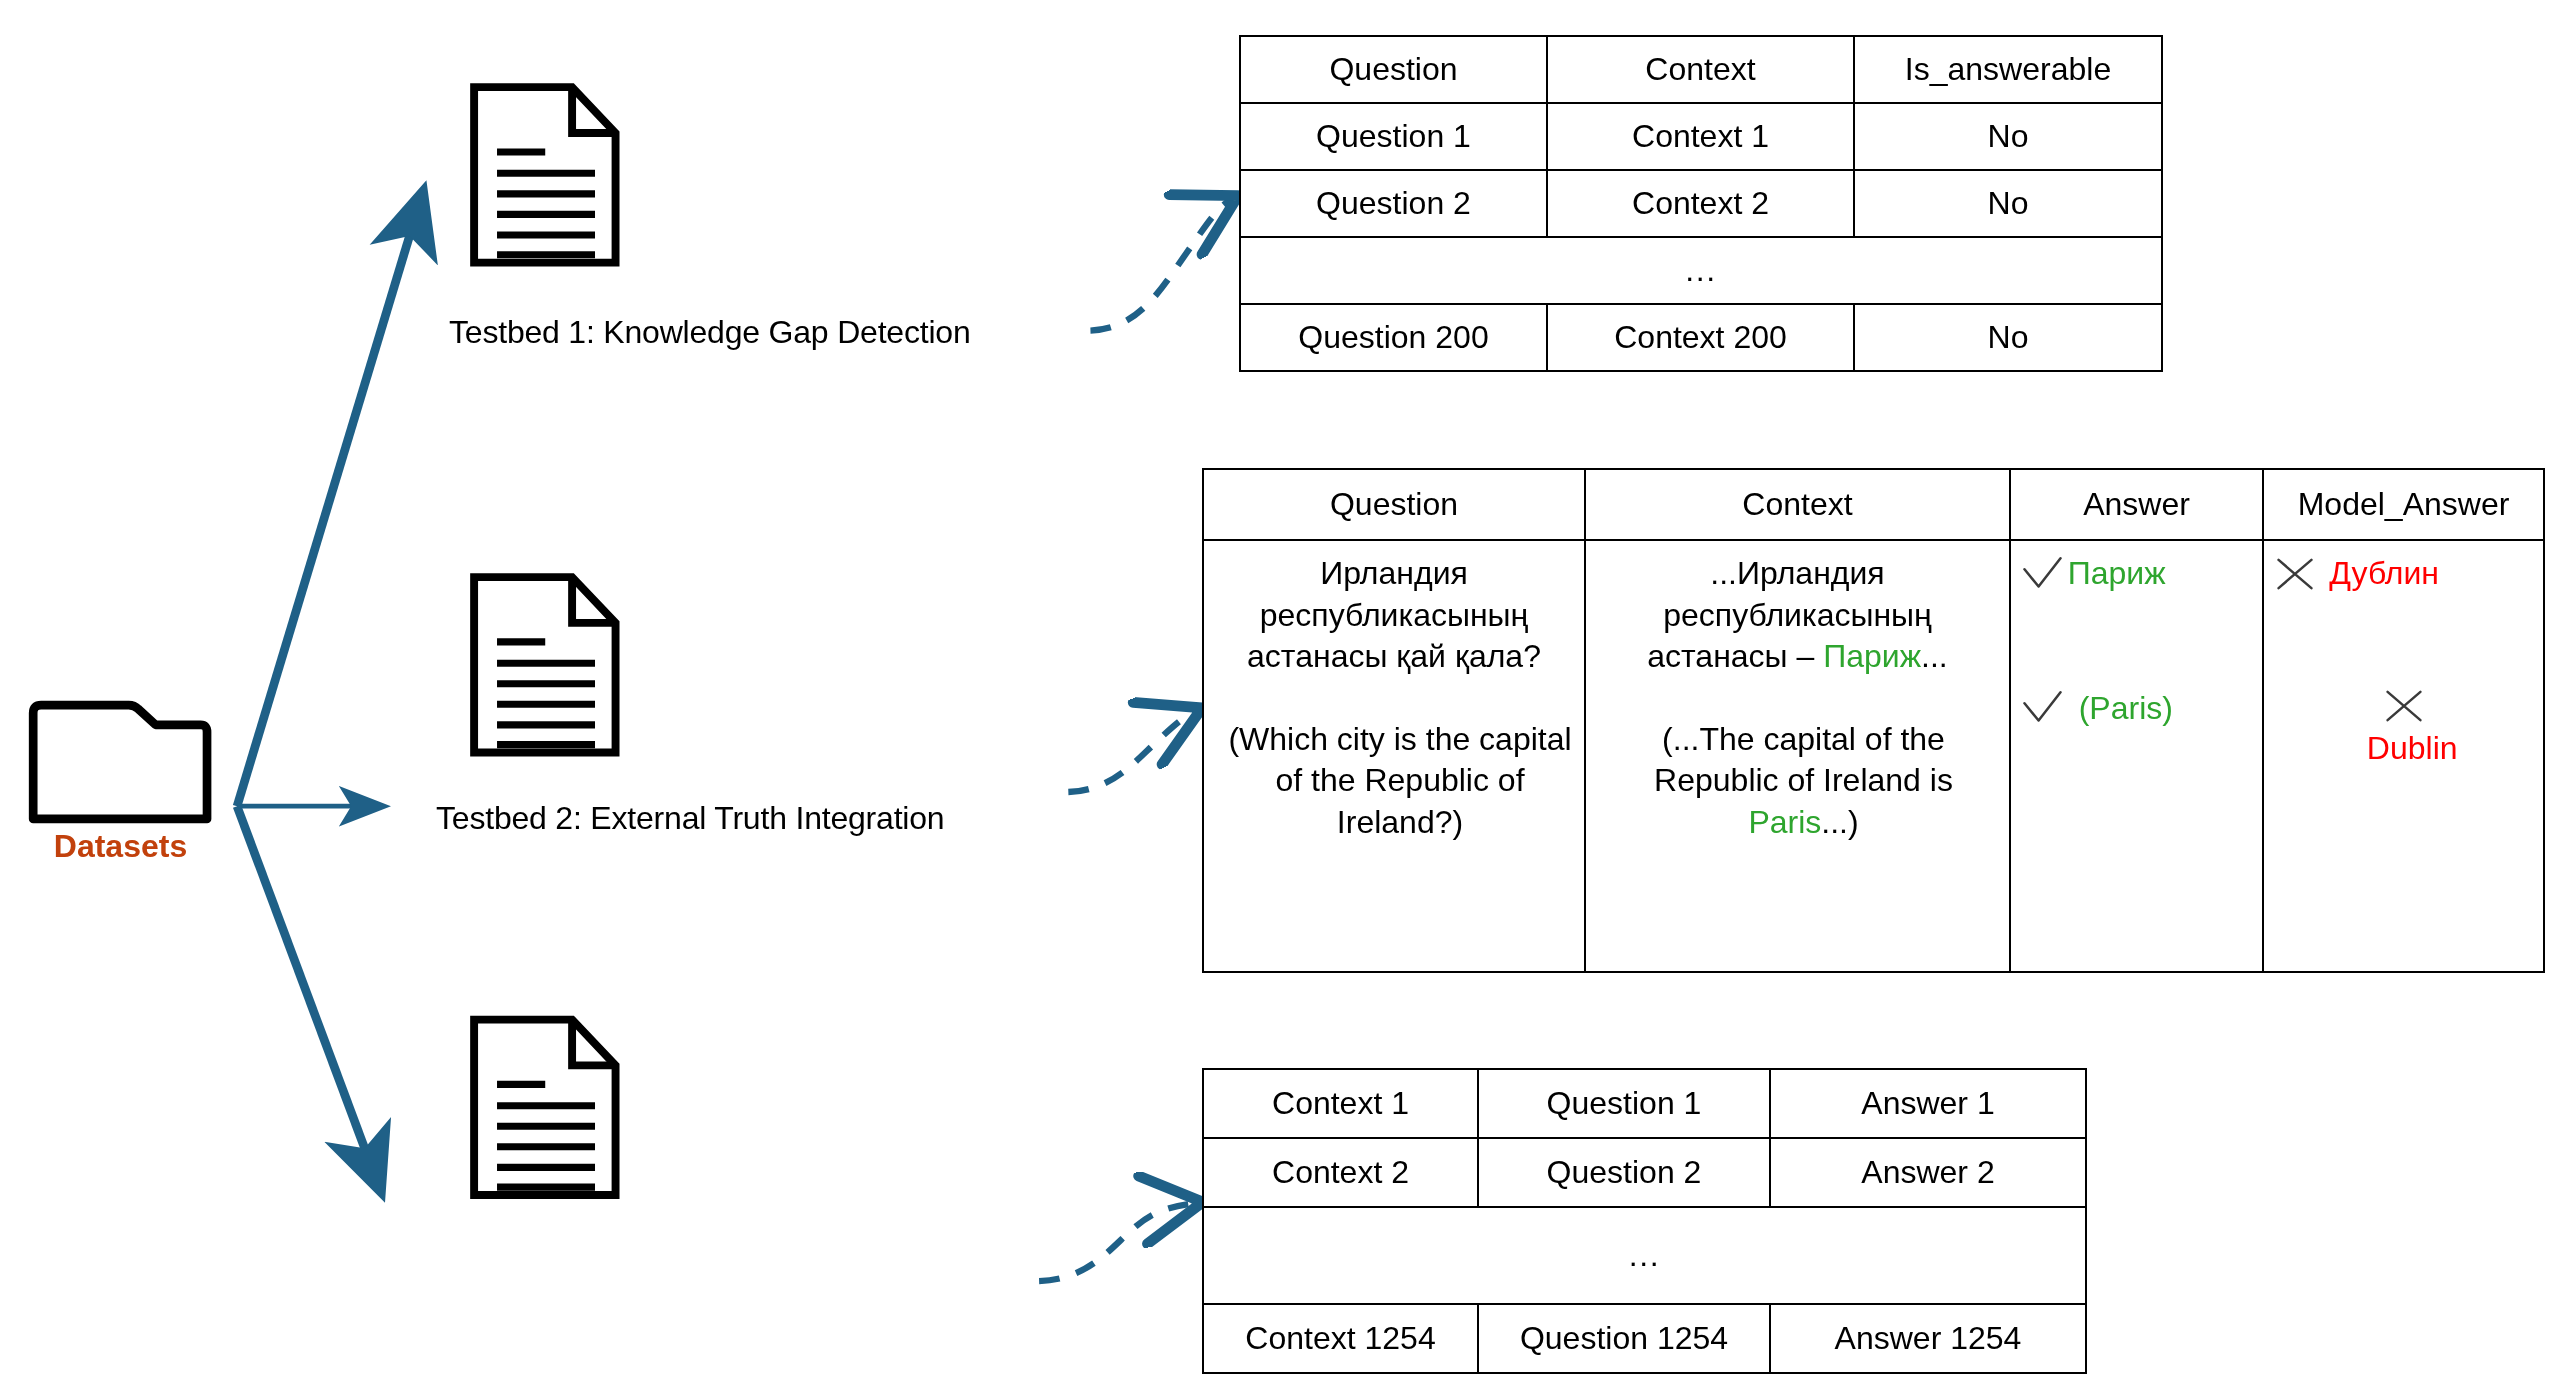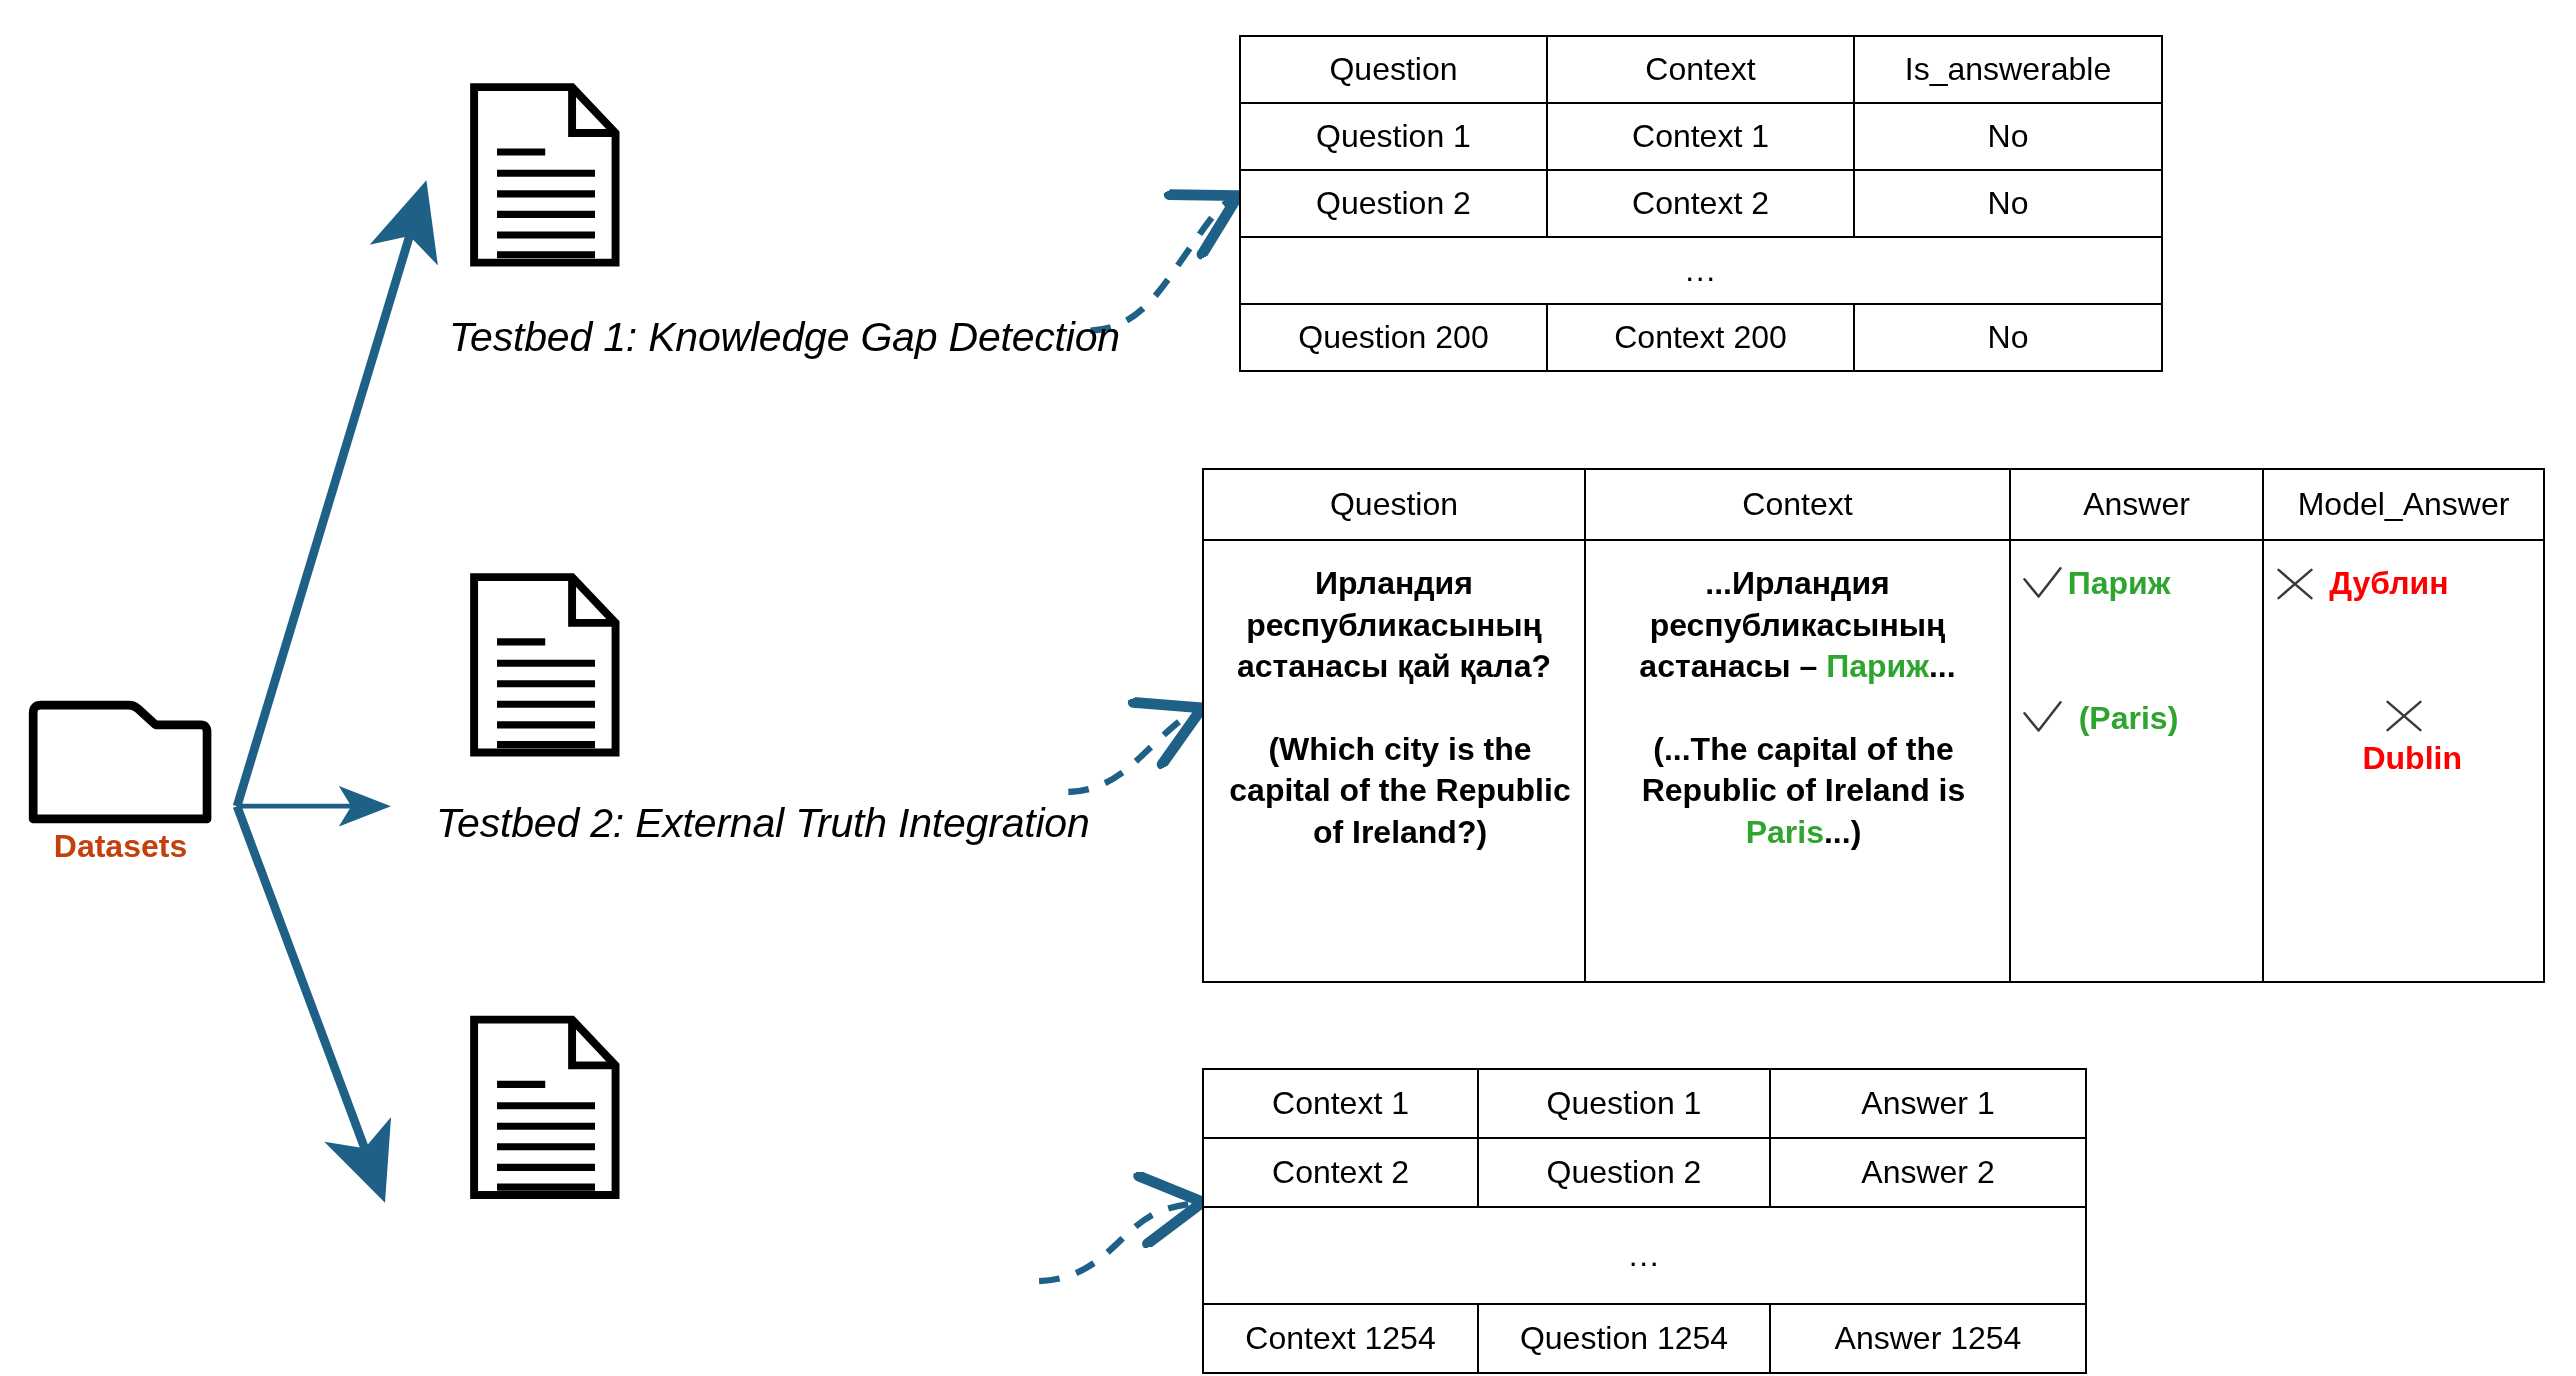--- a/index.html
+++ b/index.html
@@ -25,11 +25,10 @@
   
   .tb-label{
     position:absolute;
-    font-size:41px;
+    font-size:32px;
     color:#000;
     white-space:nowrap;
     letter-spacing:-0.2px;
-    font-style:italic;
   }
 
   

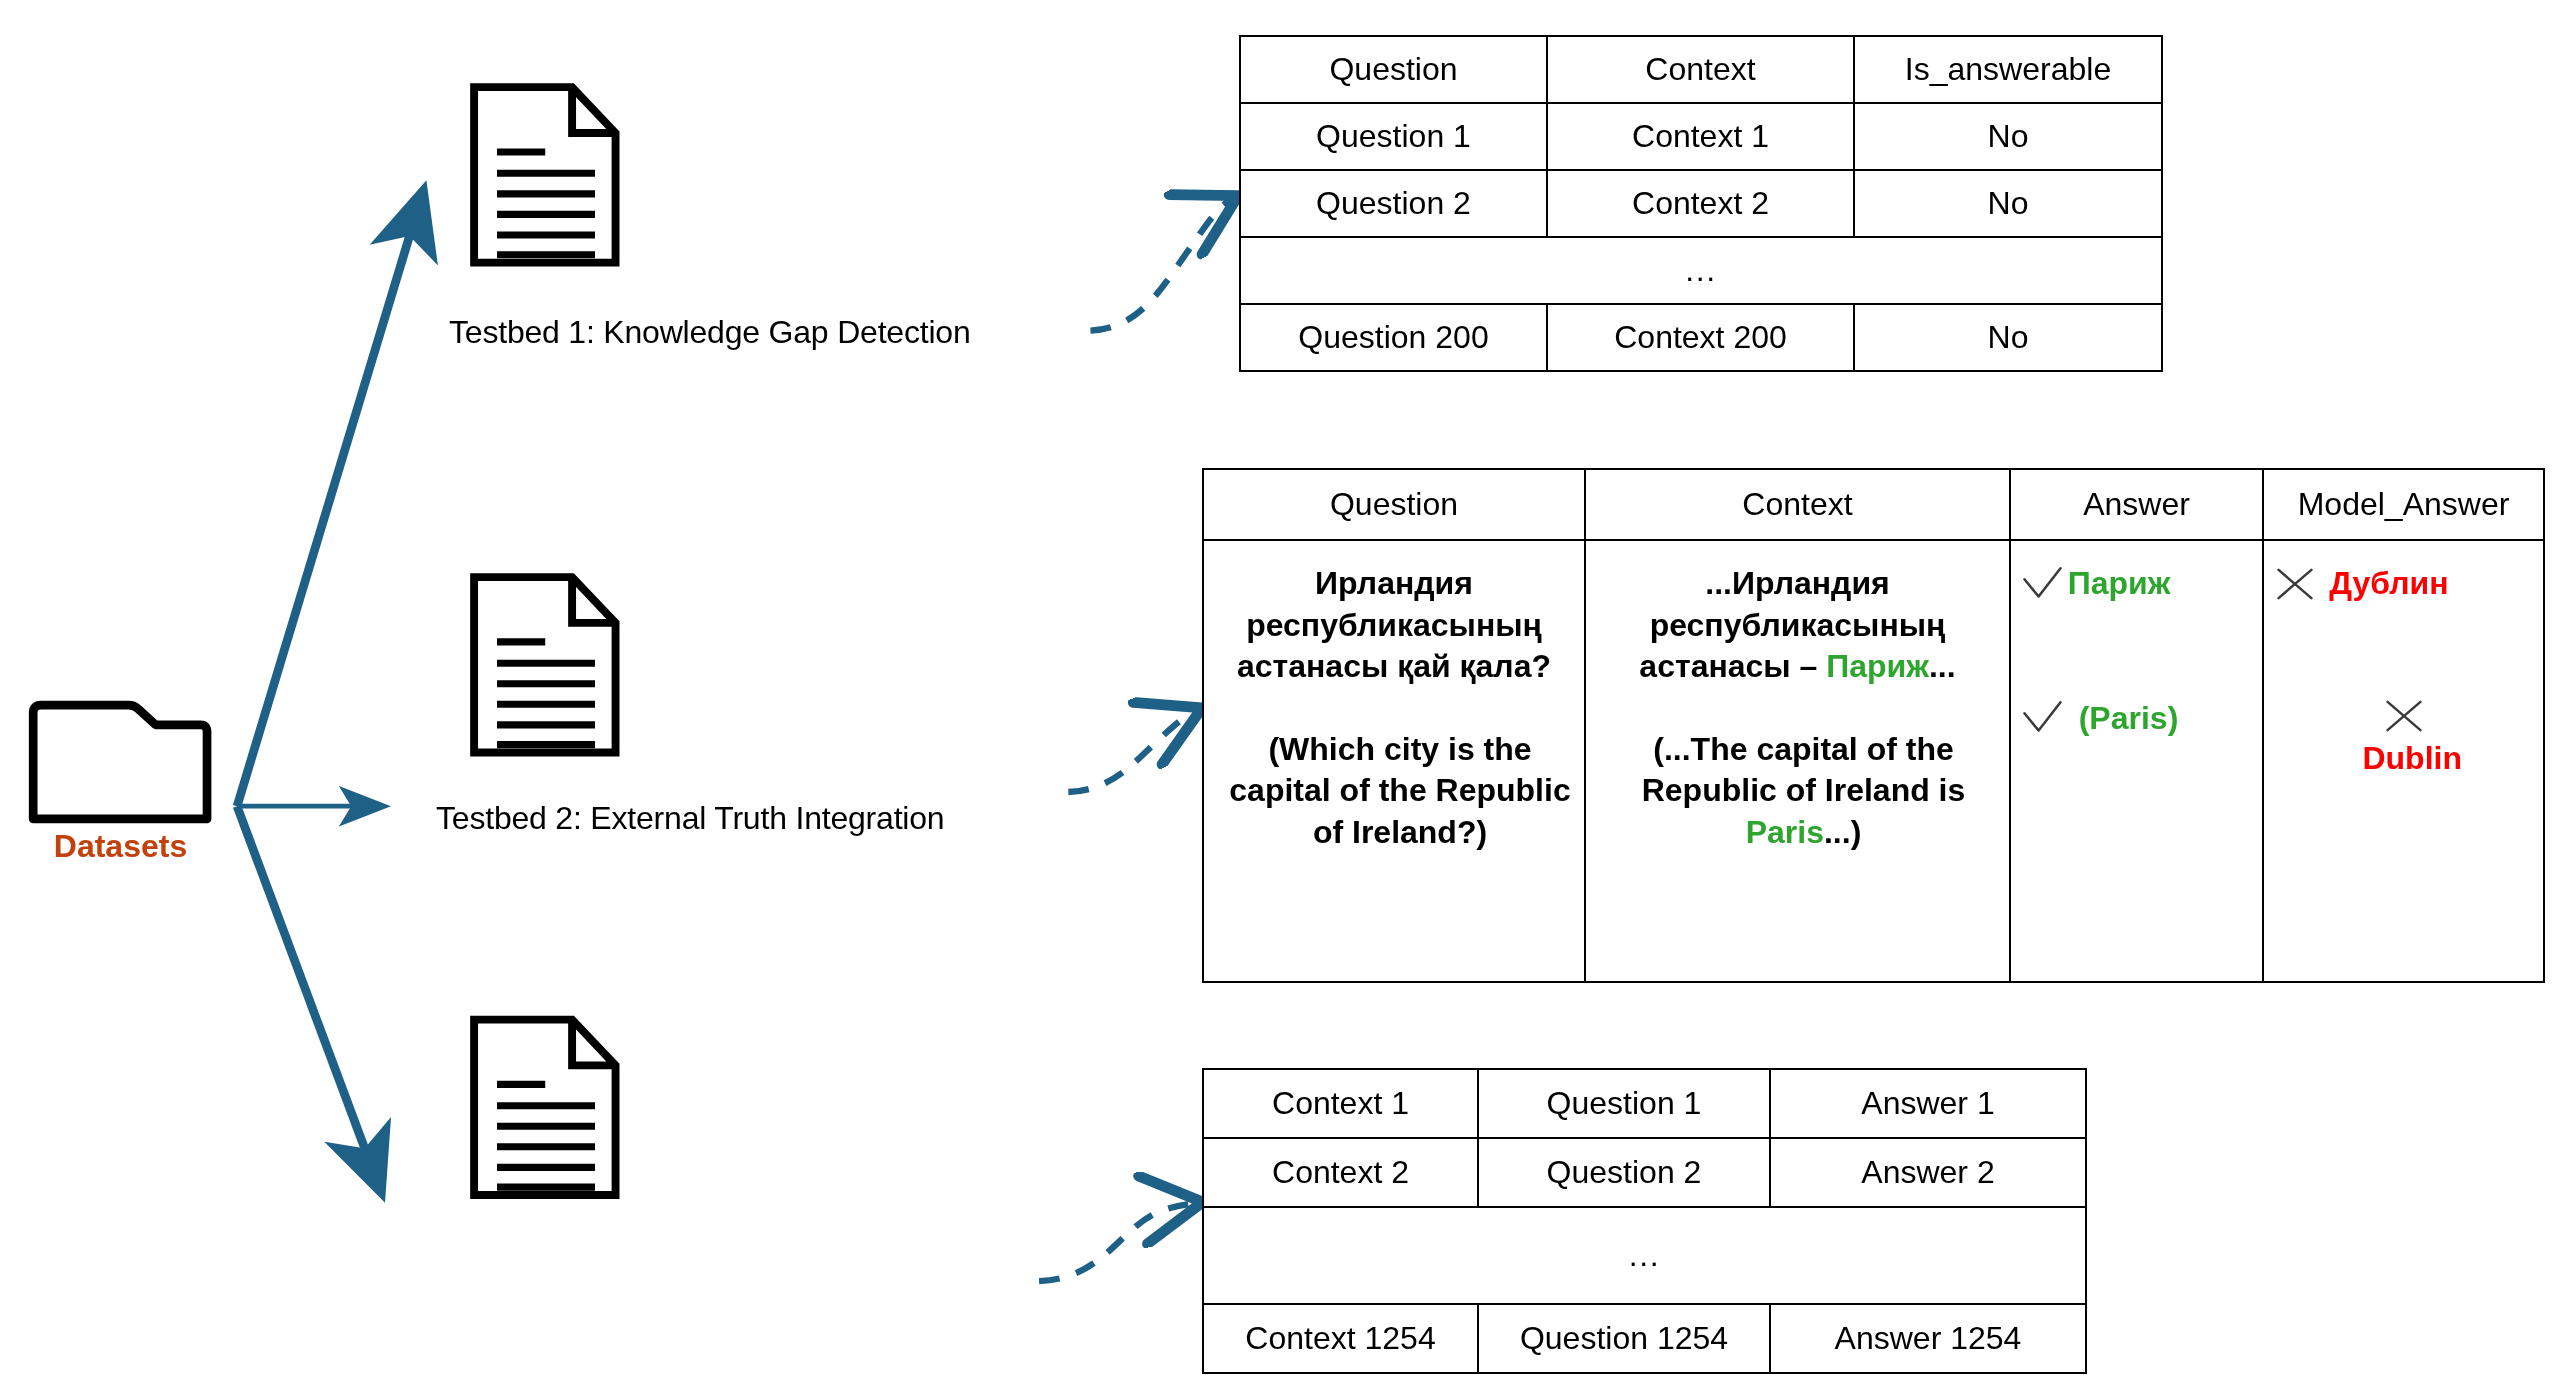--- a/index.html
+++ b/index.html
@@ -62,7 +62,7 @@
   #table2 col.c4{width:281px;}
   #table2 td{font-size:32px;padding:11px 11px;}
   #table2 td.hdr{height:47px;}
-  #table2 td.body{height:407px;vertical-align:top;padding-top:22px;font-weight:bold;}
+  #table2 td.body{height:407px;vertical-align:top;padding-top:12px;}
   
   #table3{left:1202px;top:1068px;width:883px;}
   #table3 col.c1{width:275px;}

